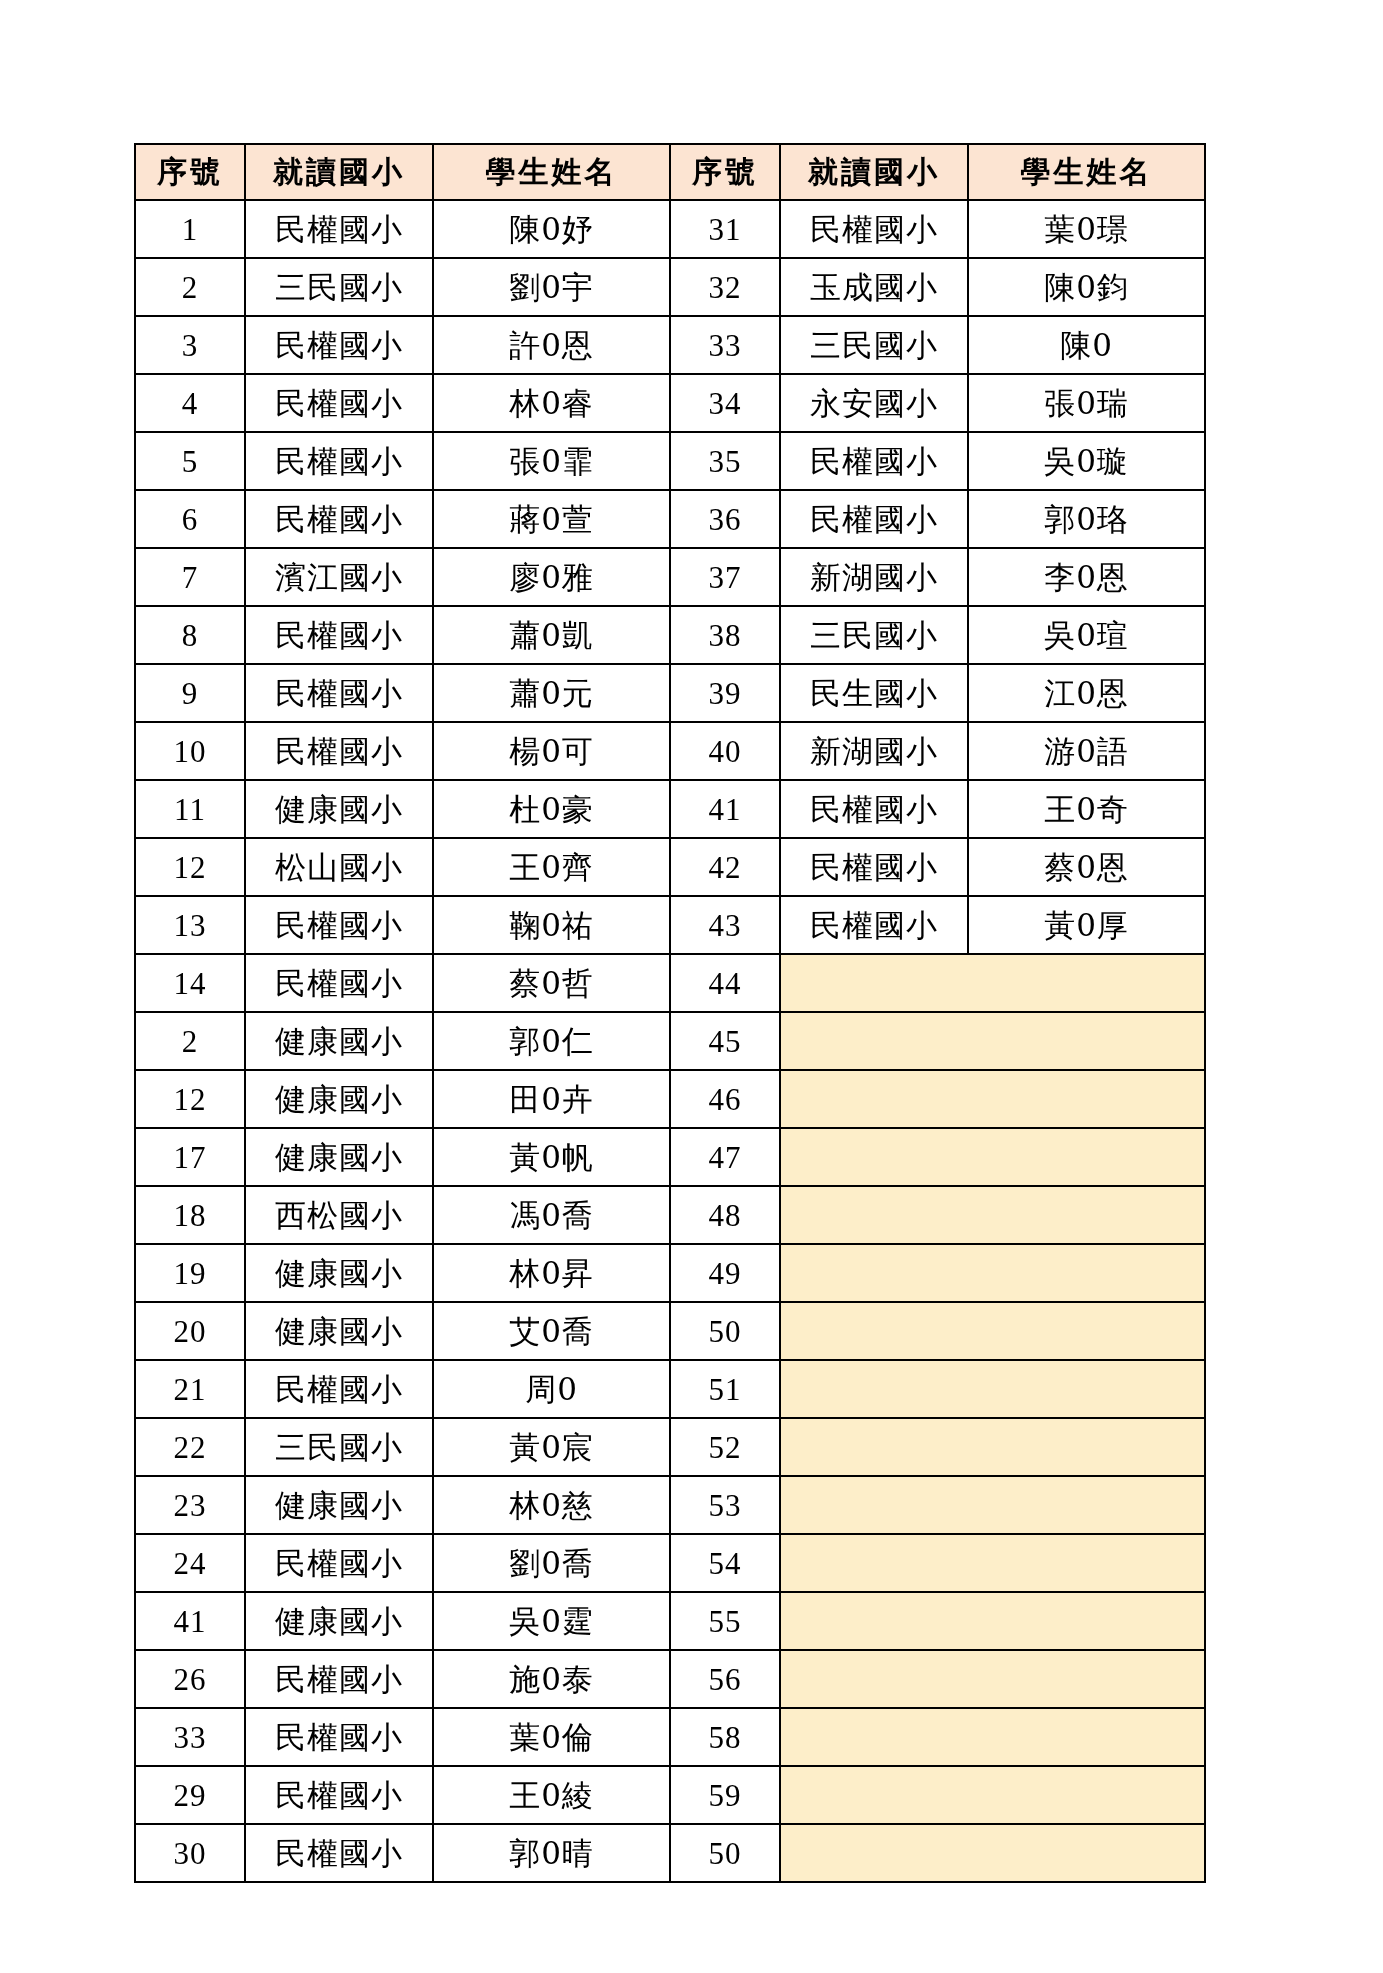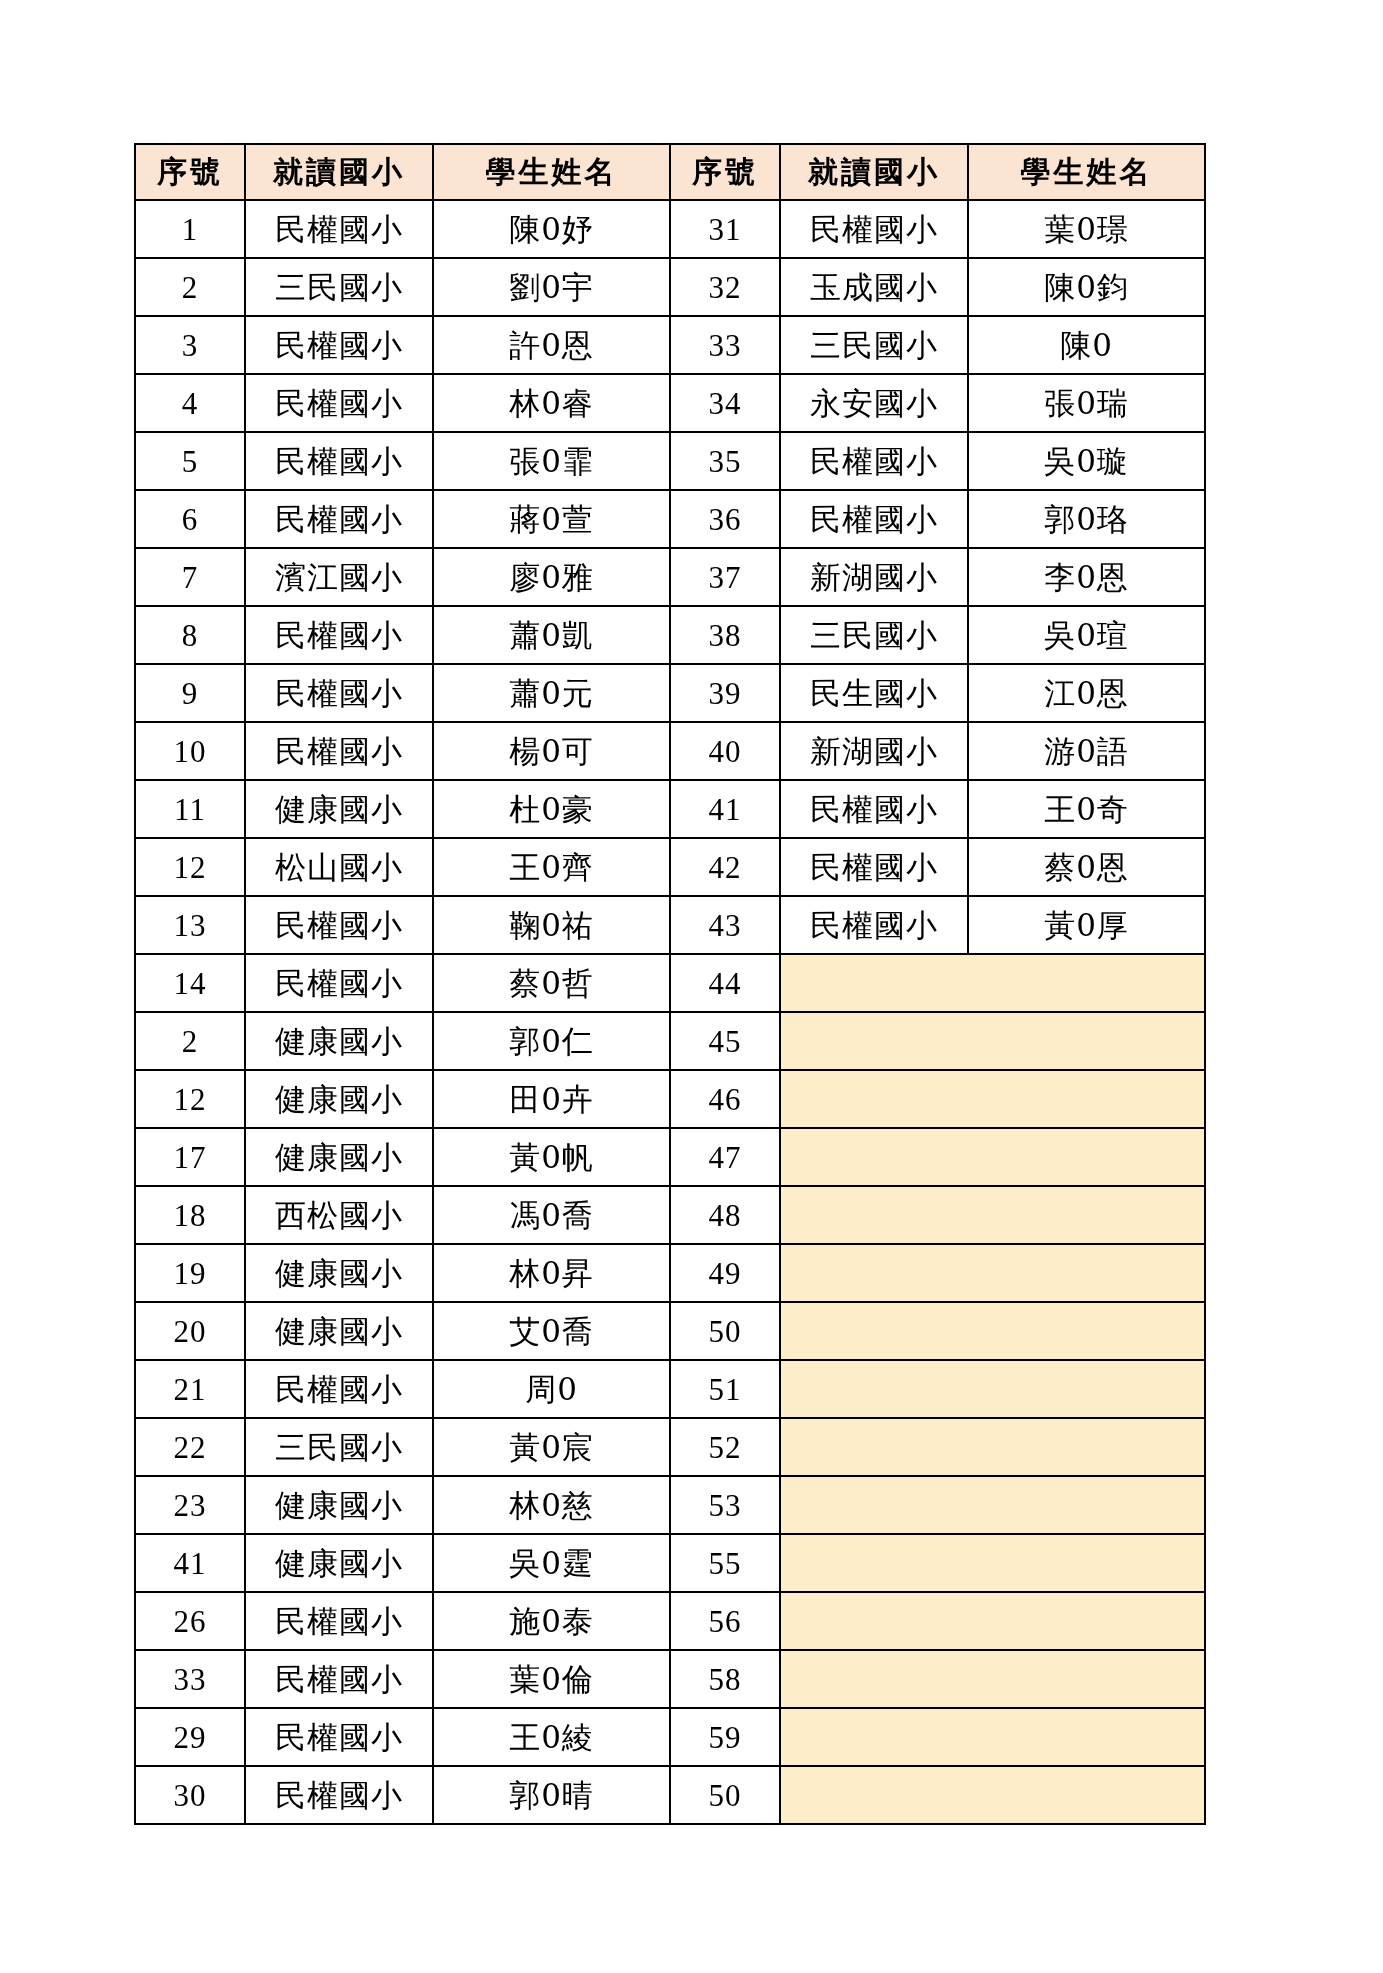--- a/index.html
+++ b/index.html
@@ -277,6 +277,13 @@
           <td colspan="2" class="empty-fill"></td>
         </tr>
         <tr>
+          <td class="seq">24</td>
+          <td class="cjk">民權國小</td>
+          <td class="name">劉0喬</td>
+          <td class="seq">54</td>
+          <td colspan="2" class="empty-fill"></td>
+        </tr>
+        <tr>
           <td class="seq">41</td>
           <td class="cjk">健康國小</td>
           <td class="name">吳0霆</td>

